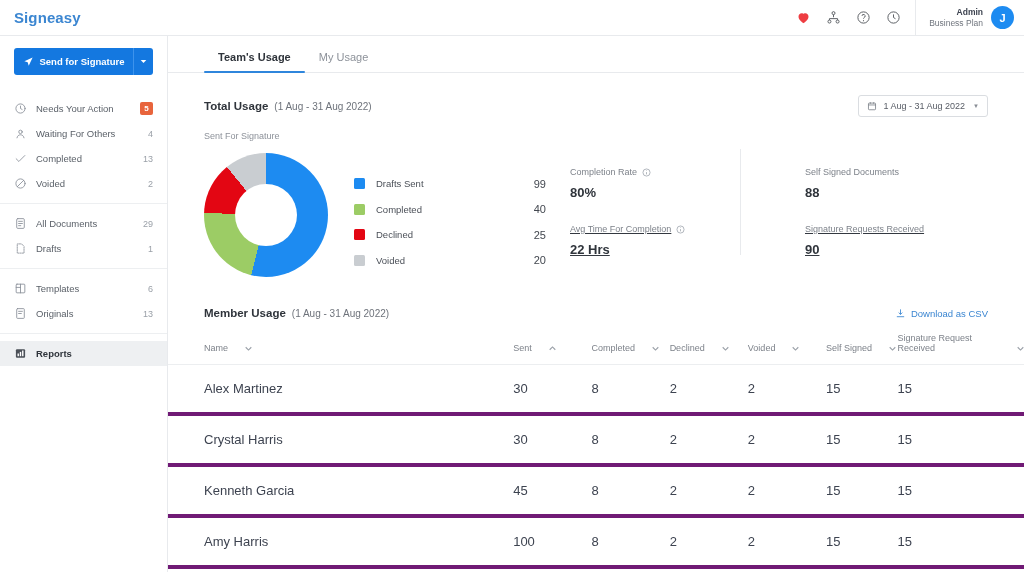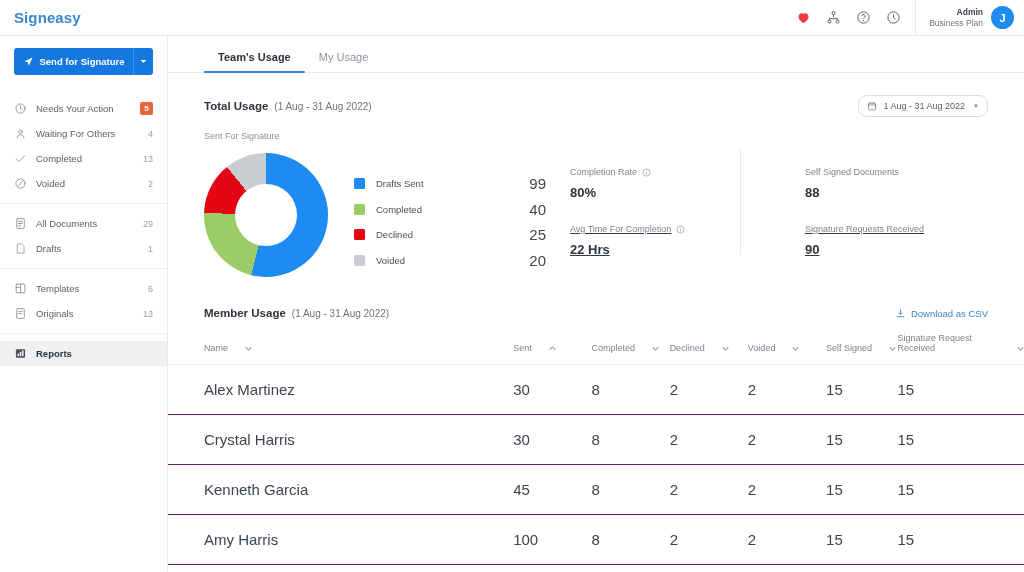--- a/index.html
+++ b/index.html
@@ -107,7 +107,7 @@
   .sec-title { font-size: 11.5px; font-weight: bold; color: #2f343b; }
   .sec-sub { font-size: 10px; color: #6e737b; margin-left: 6px; }
   .date-picker {
-    margin-left: auto; border: 1px solid #dadde1; border-radius: 9px;
+    margin-left: auto; border: 1px solid #dadde1; border-radius: 3px;
     height: 22px; display: flex; align-items: center; gap: 6px;
     padding: 0 8px; font-size: 9px; color: #585d66; cursor: pointer;
     background: #fff;

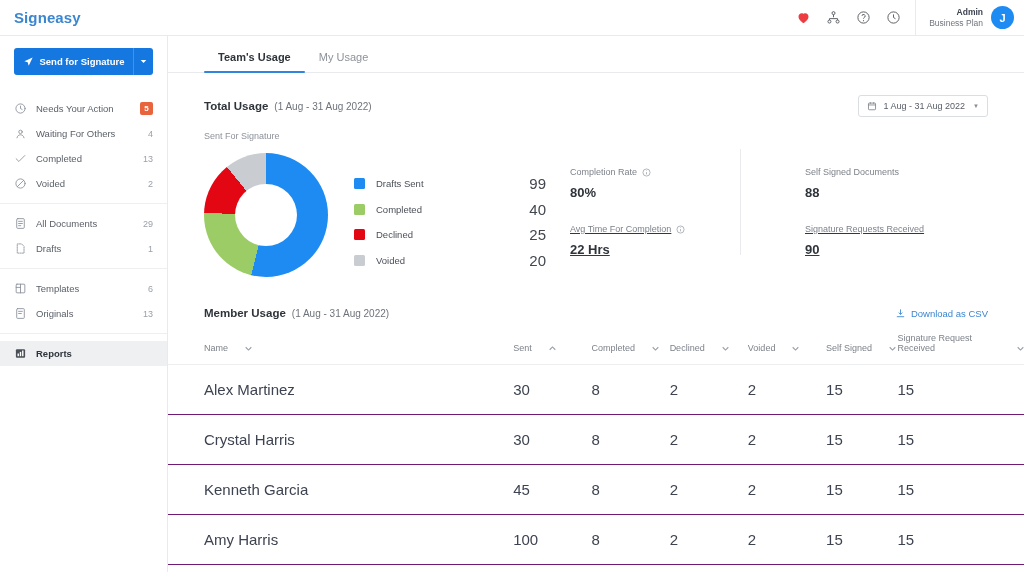--- a/index.html
+++ b/index.html
@@ -137,7 +137,7 @@
   }
   .swatch { width: 11px; height: 11px; border-radius: 1.5px; margin-right: 11px; flex: 0 0 11px; }
   .legend-name { flex: 1; }
-  .legend-val { font-size: 15px; color: #42474f; }
+  .legend-val { font-size: 11px; color: #42474f; }
 
   .kpis-mid {
     width: 195px; padding: 18px 0 0 24px; position: relative;

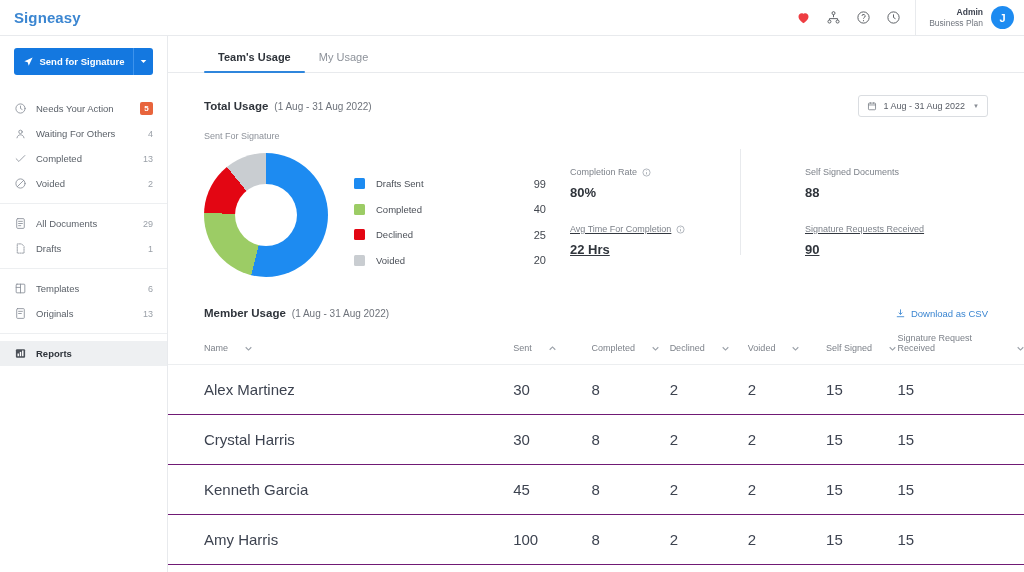--- a/index.html
+++ b/index.html
@@ -175,8 +175,8 @@
   }
   table.member th:first-child { padding-left: 36px; }
   table.member td {
-    font-size: 15px; color: #3d4350; padding: 16px 0;
-    border-bottom: 1px solid #701a75;
+    font-size: 13px; color: #3d4350; padding: 16px 0;
+    border-bottom: 4px solid #701a75;
   }
   table.member td:first-child { padding-left: 36px; }
   .th-in { display: inline-flex; align-items: flex-end; gap: 17px; cursor: pointer; }

